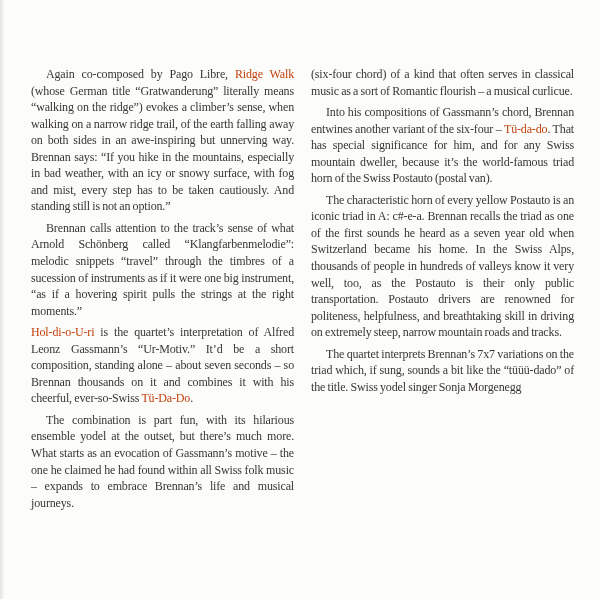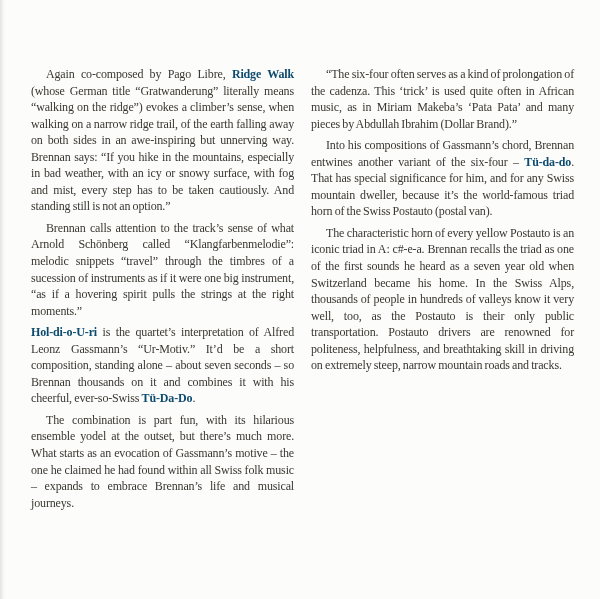--- a/index.html
+++ b/index.html
@@ -50,8 +50,8 @@
     text-indent: 0;
   }
   .bold {
-    font-weight: bold;
-    color: #0c4a6e;
+    font-weight: normal;
+    color: #c2410c;
   }
 </style>
 </head>

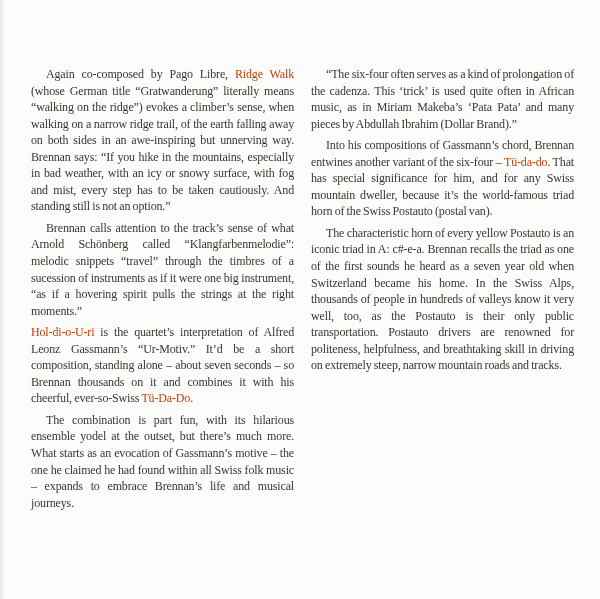--- a/index.html
+++ b/index.html
@@ -67,6 +67,7 @@
         <p class="para"><span>The combination is part fun, with its hilarious ensemble yodel at the outset, but there’s much more. What starts as an evocation of Gassmann’s motive – the one he claimed he had found within all Swiss folk music – expands to embrace Brennan’s life and musical journeys.</span></p>
       </div>
     <div class="column">
+        <p class="para noindent"><span>(six-four chord) of a kind that often serves in classical music as a sort of Romantic flourish – a musical curlicue.</span></p>
         <p class="para"><span>“The six-four often serves as a kind of prolongation of the cadenza. This ‘trick’ is used quite often in African music, as in Miriam Makeba’s ‘Pata Pata’ and many pieces by Abdullah Ibrahim (Dollar Brand).”</span></p>
         <p class="para"><span>Into his compositions of Gassmann’s chord, Brennan entwines another variant of the six-four – </span><span class="bold">Tü-da-do</span><span>. That has special significance for him, and for any Swiss mountain dweller, because it’s the world-famous triad horn of the Swiss Postauto (postal van).</span></p>
         <p class="para"><span>The characteristic horn of every yellow Postauto is an iconic triad in A: c#-e-a. Brennan recalls the triad as one of the first sounds he heard as a seven year old when Switzerland became his home. In the Swiss Alps, thousands of people in hundreds of valleys know it very well, too, as the Postauto is their only public transportation. Postauto drivers are renowned for politeness, helpfulness, and breathtaking skill in driving on extremely steep, narrow mountain roads and tracks.</span></p>

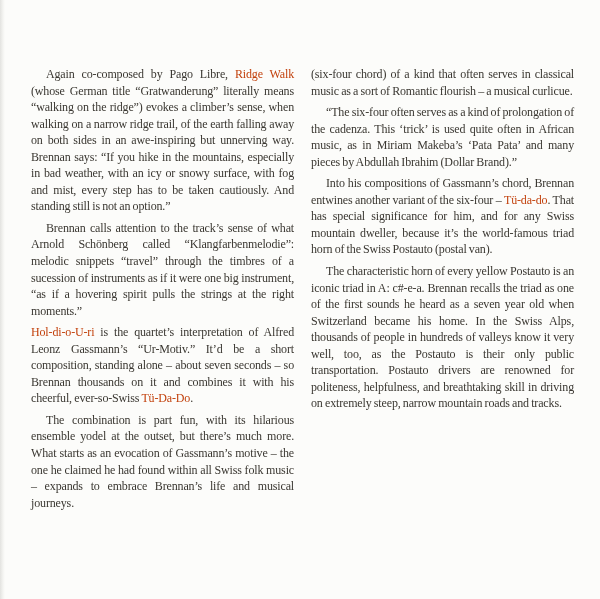--- a/index.html
+++ b/index.html
@@ -68,7 +68,6 @@
       </div>
     <div class="column">
         <p class="para noindent"><span>(six-four chord) of a kind that often serves in classical music as a sort of Romantic flourish – a musical curlicue.</span></p>
-        <p class="para"><span>“The six-four often serves as a kind of prolongation of the cadenza. This ‘trick’ is used quite often in African music, as in Miriam Makeba’s ‘Pata Pata’ and many pieces by Abdullah Ibrahim (Dollar Brand).”</span></p>
         <p class="para"><span>Into his compositions of Gassmann’s chord, Brennan entwines another variant of the six-four – </span><span class="bold">Tü-da-do</span><span>. That has special significance for him, and for any Swiss mountain dweller, because it’s the world-famous triad horn of the Swiss Postauto (postal van).</span></p>
         <p class="para"><span>The characteristic horn of every yellow Postauto is an iconic triad in A: c#-e-a. Brennan recalls the triad as one of the first sounds he heard as a seven year old when Switzerland became his home. In the Swiss Alps, thousands of people in hundreds of valleys know it very well, too, as the Postauto is their only public transportation. Postauto drivers are renowned for politeness, helpfulness, and breathtaking skill in driving on extremely steep, narrow mountain roads and tracks.</span></p>
       </div>

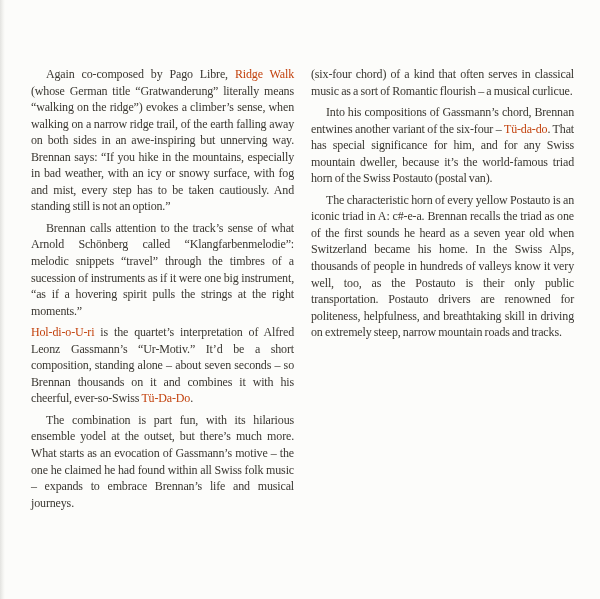--- a/index.html
+++ b/index.html
@@ -70,6 +70,7 @@
         <p class="para noindent"><span>(six-four chord) of a kind that often serves in classical music as a sort of Romantic flourish – a musical curlicue.</span></p>
         <p class="para"><span>Into his compositions of Gassmann’s chord, Brennan entwines another variant of the six-four – </span><span class="bold">Tü-da-do</span><span>. That has special significance for him, and for any Swiss mountain dweller, because it’s the world-famous triad horn of the Swiss Postauto (postal van).</span></p>
         <p class="para"><span>The characteristic horn of every yellow Postauto is an iconic triad in A: c#-e-a. Brennan recalls the triad as one of the first sounds he heard as a seven year old when Switzerland became his home. In the Swiss Alps, thousands of people in hundreds of valleys know it very well, too, as the Postauto is their only public transportation. Postauto drivers are renowned for politeness, helpfulness, and breathtaking skill in driving on extremely steep, narrow mountain roads and tracks.</span></p>
+        <p class="para"><span>The quartet interprets Brennan’s 7x7 variations on the triad which, if sung, sounds a bit like the “tüüü-dado” of the title. Swiss yodel singer Sonja Morgenegg</span></p>
       </div>
   </div>
 </div>

